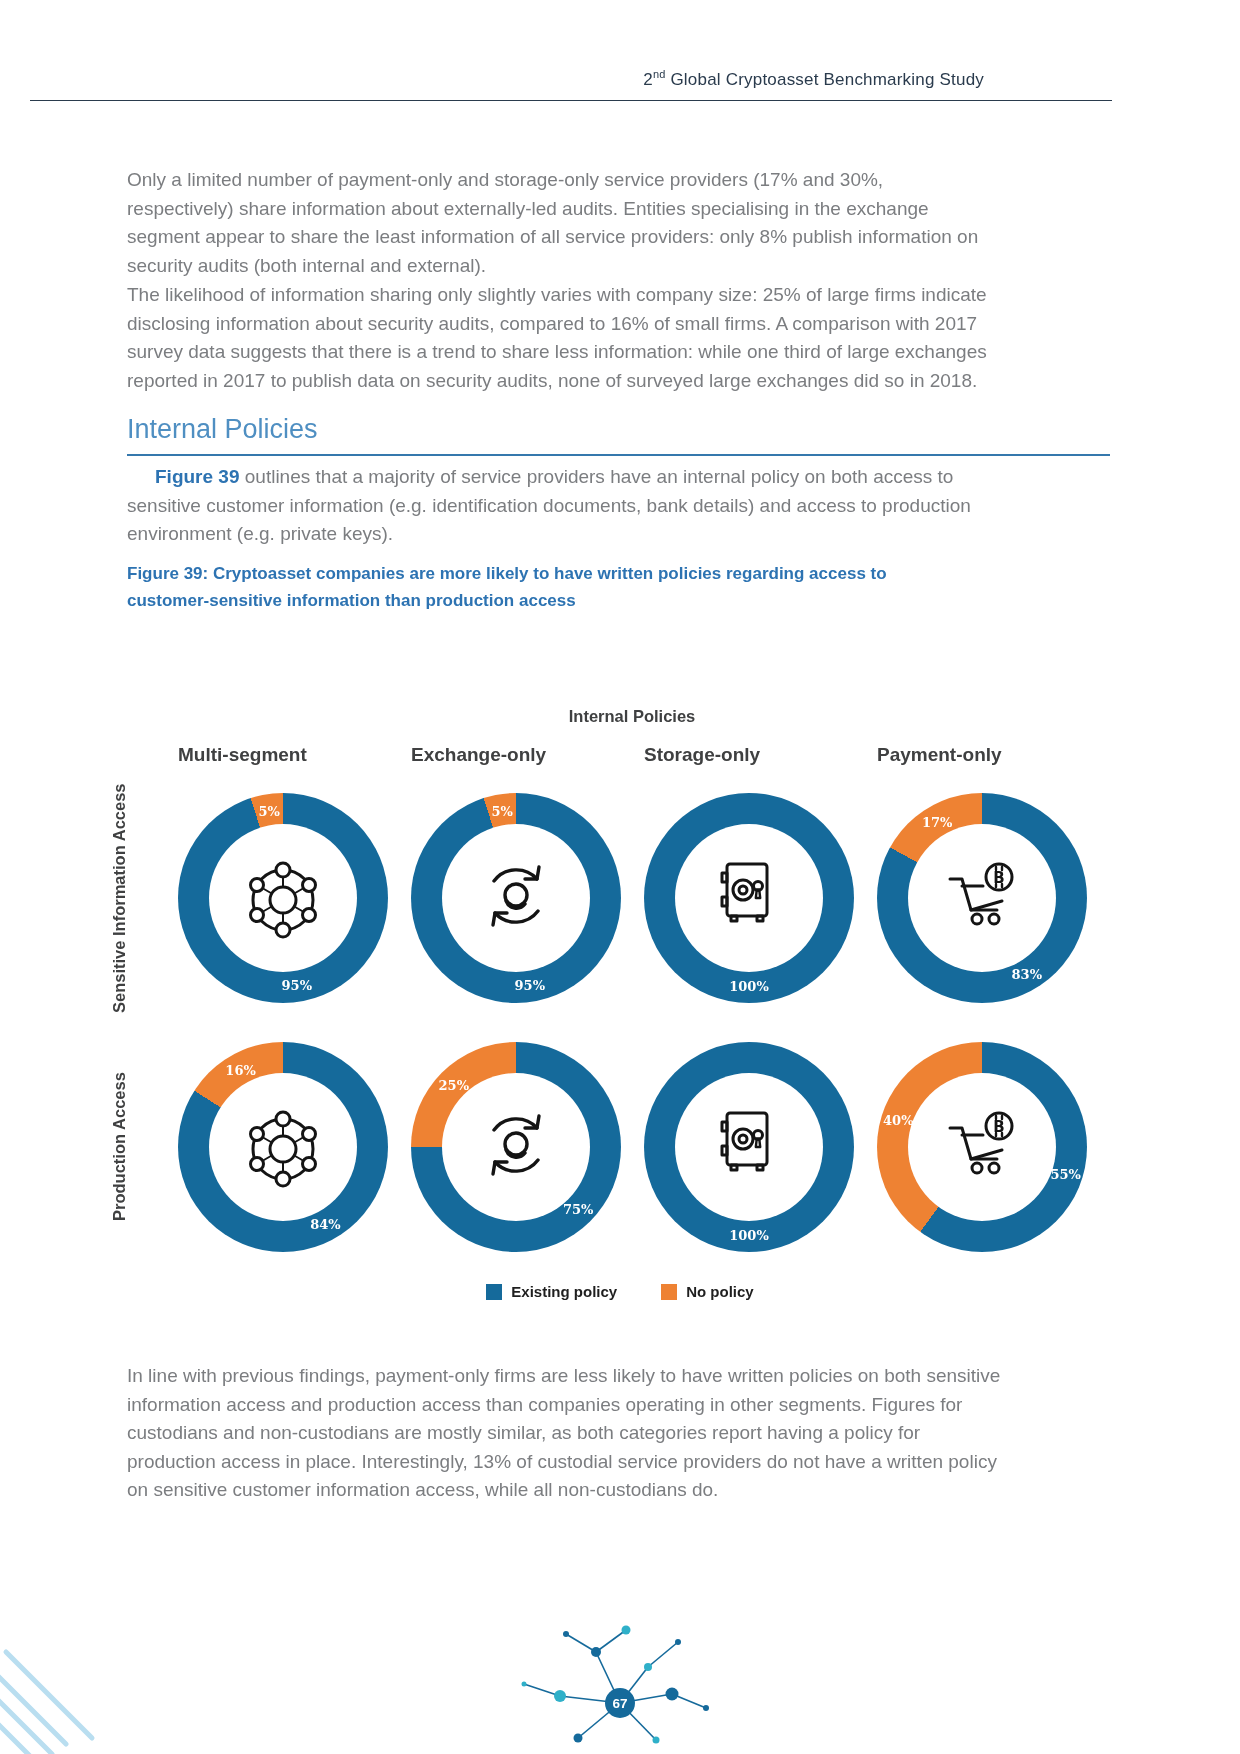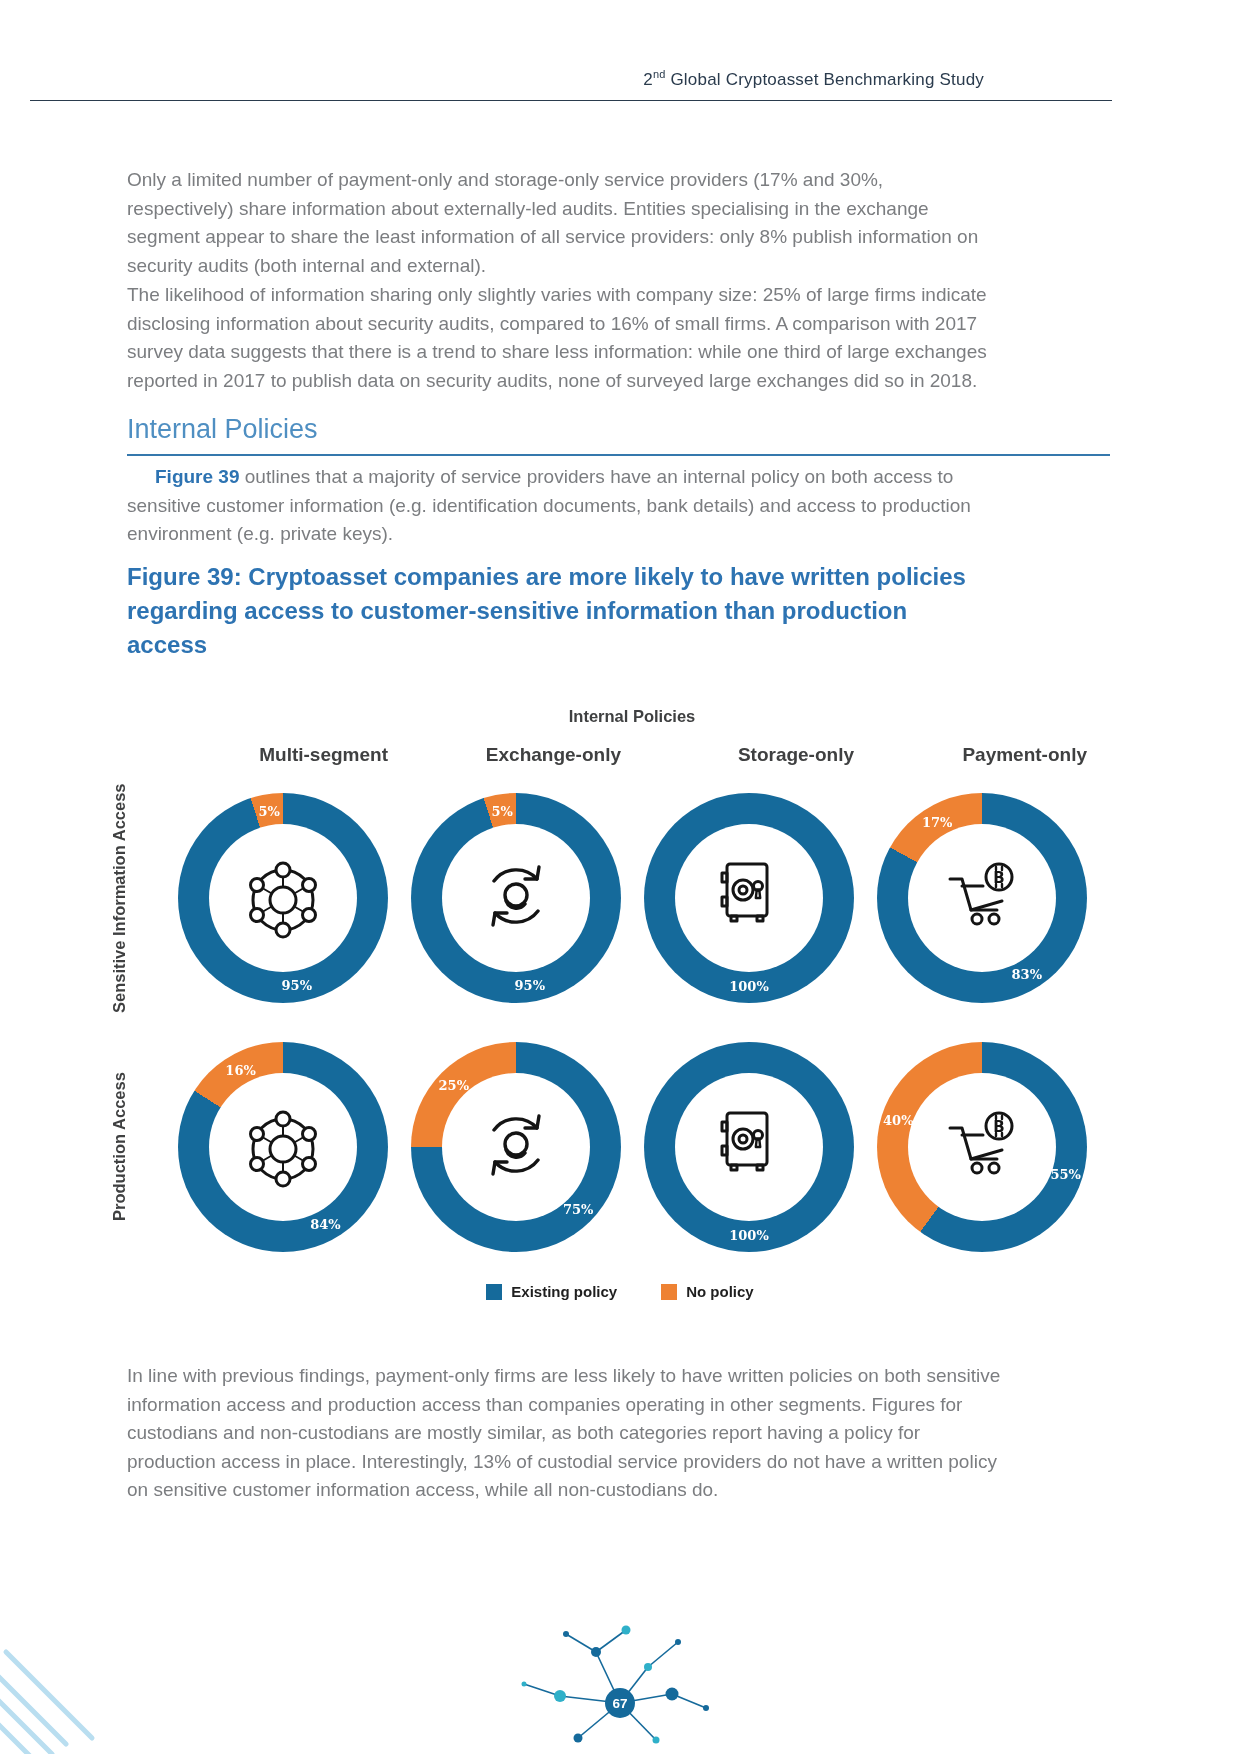--- a/index.html
+++ b/index.html
@@ -26,7 +26,7 @@
   .section-heading{position:absolute;left:127px;top:414px;width:983px;font-size:27px;color:var(--heading_blue);
     padding-bottom:9px;border-bottom:2px solid #3578ad;font-weight:normal;}
 
-  .fig-caption{position:absolute;left:127px;top:560px;width:845px;font-size:24px;line-height:34px;
+  .fig-caption{position:absolute;left:127px;top:560px;width:845px;font-size:17px;line-height:27px;
     font-weight:bold;color:var(--caption_blue);}
 
   .chart-title{position:absolute;left:178px;top:707px;width:908px;text-align:center;

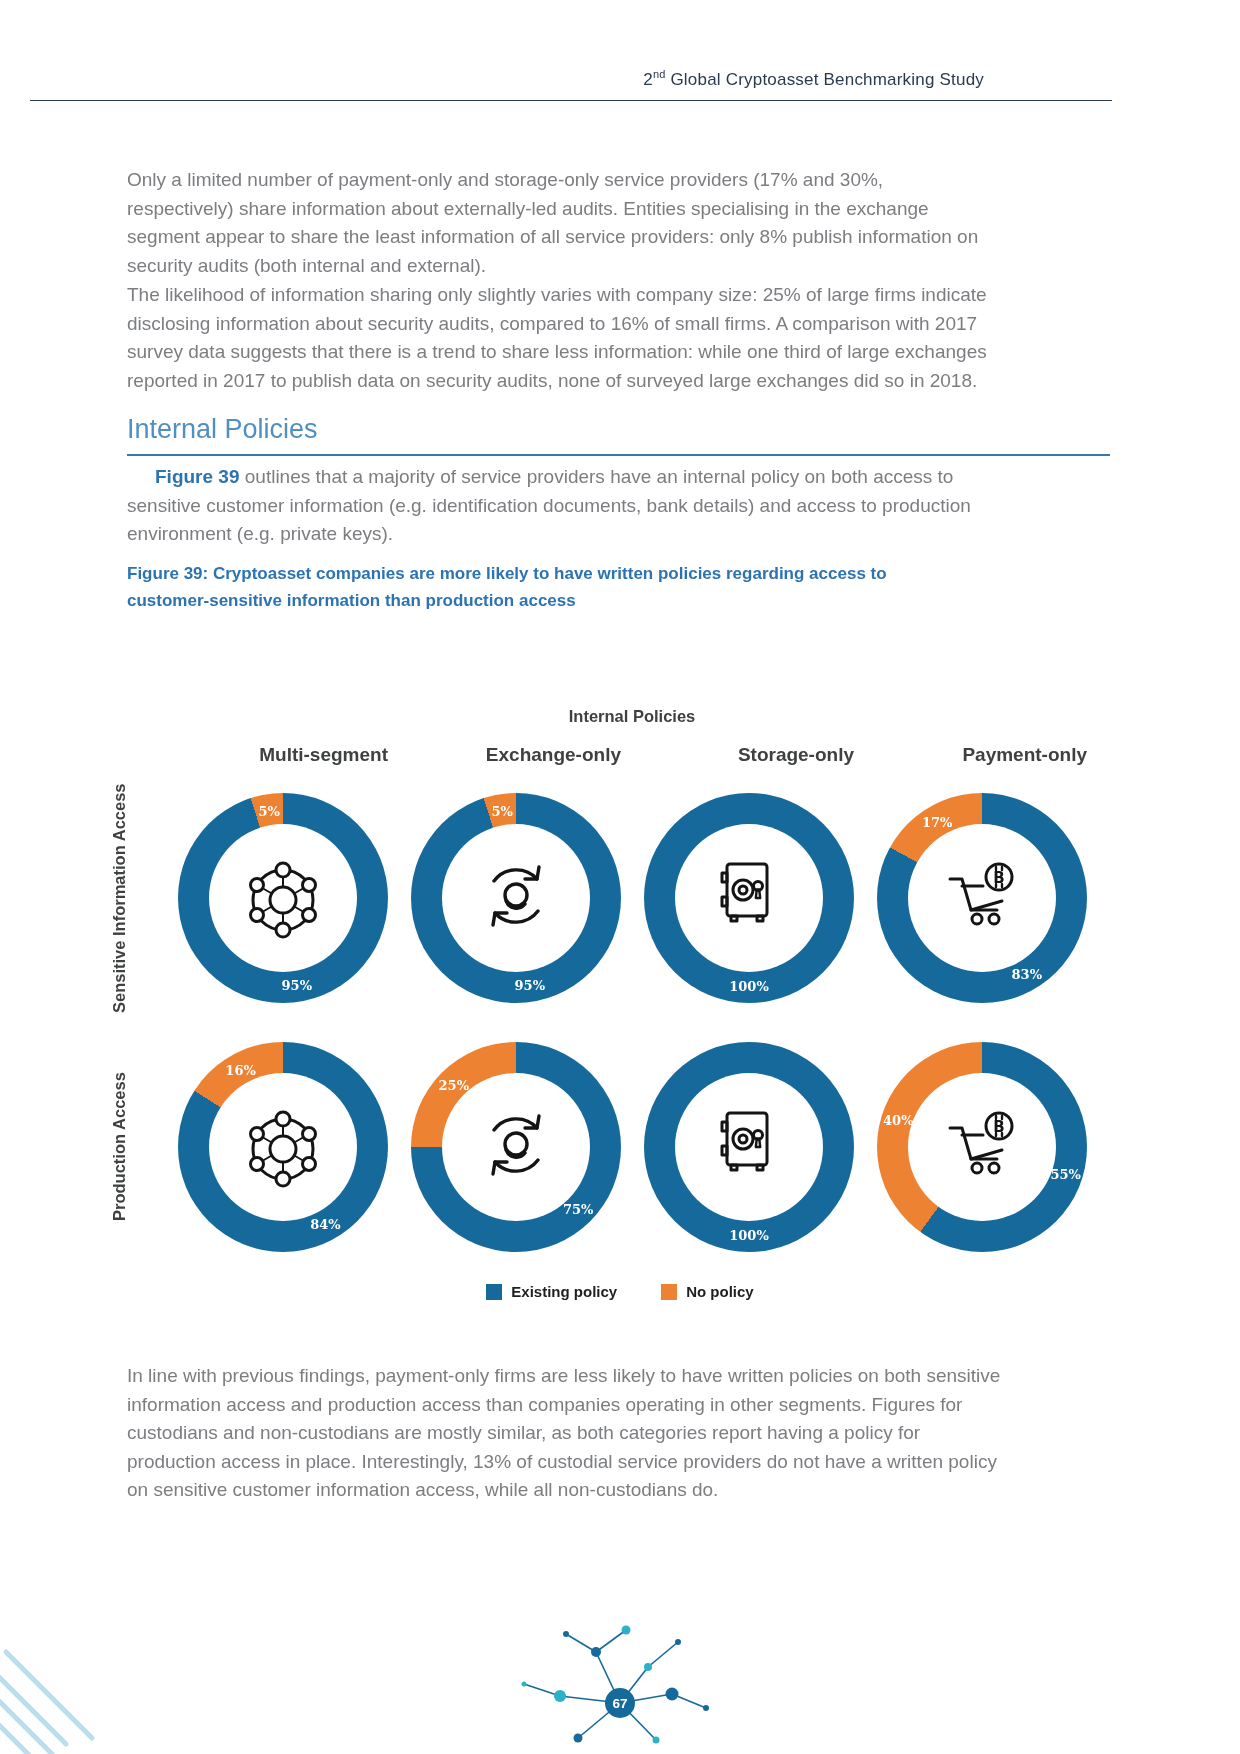--- a/index.html
+++ b/index.html
@@ -31,7 +31,7 @@
 
   .chart-title{position:absolute;left:178px;top:707px;width:908px;text-align:center;
     font-size:16.5px;font-weight:bold;color:var(--dark_label);}
-  .col-head{position:absolute;top:744px;width:210px;text-align:right;font-size:19px;font-weight:bold;color:var(--dark_label);}
+  .col-head{position:absolute;top:744px;width:210px;text-align:left;font-size:19px;font-weight:bold;color:var(--dark_label);}
   .row-label{position:absolute;left:110px;width:38px;text-align:center;font-size:16.5px;font-weight:bold;
     color:var(--dark_label);writing-mode:vertical-rl;transform:rotate(180deg);}
 

